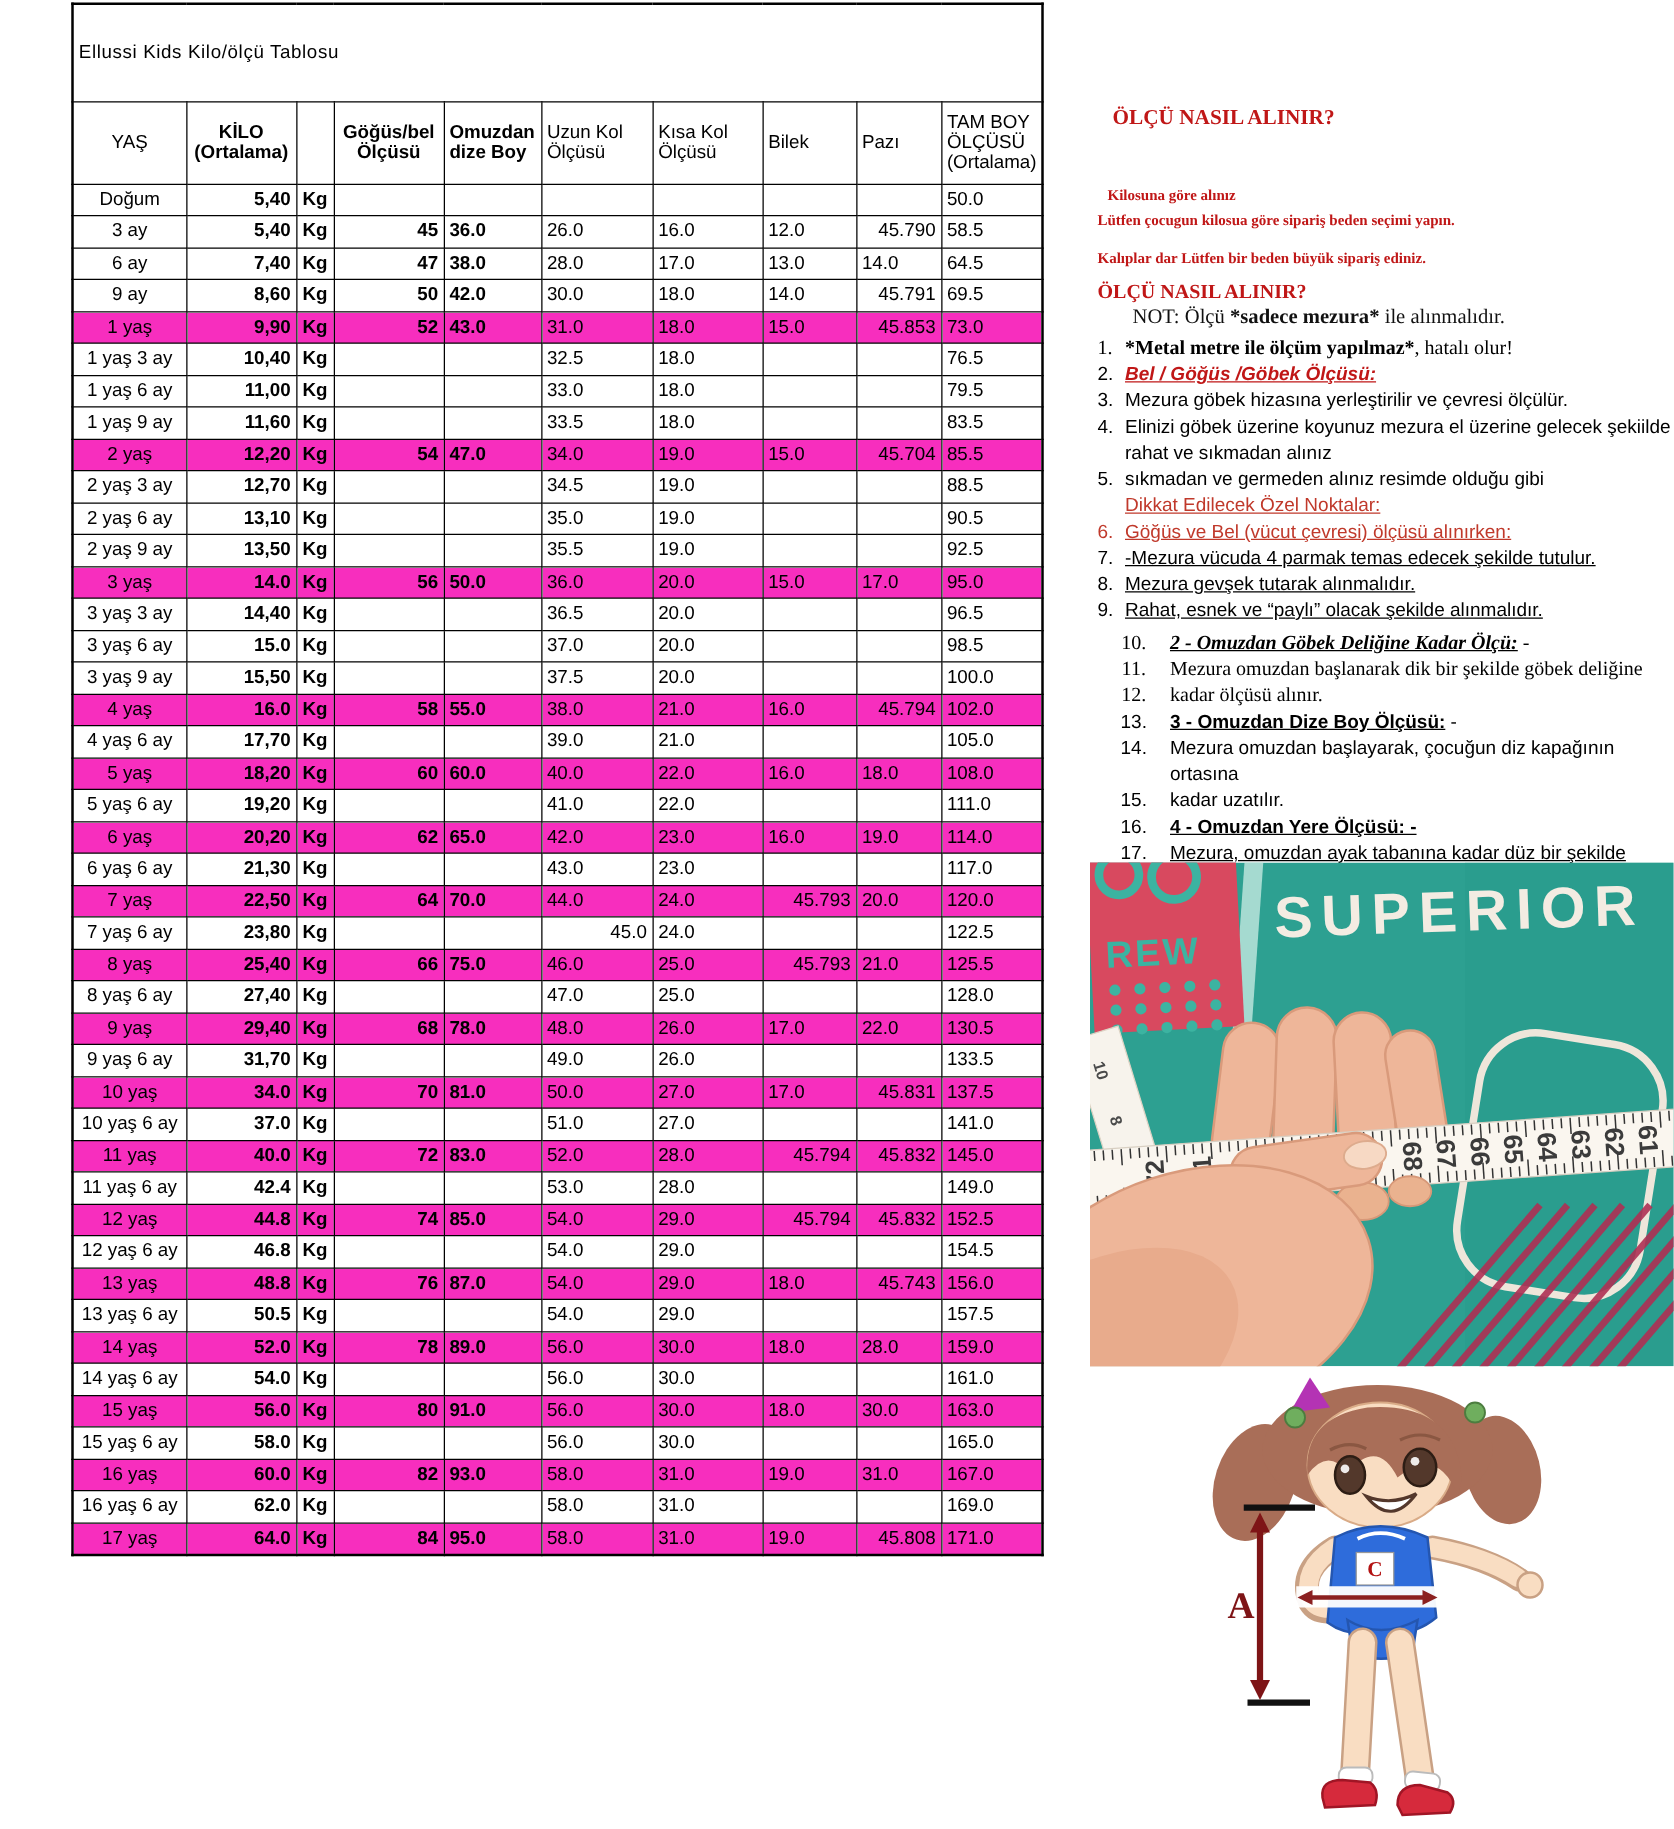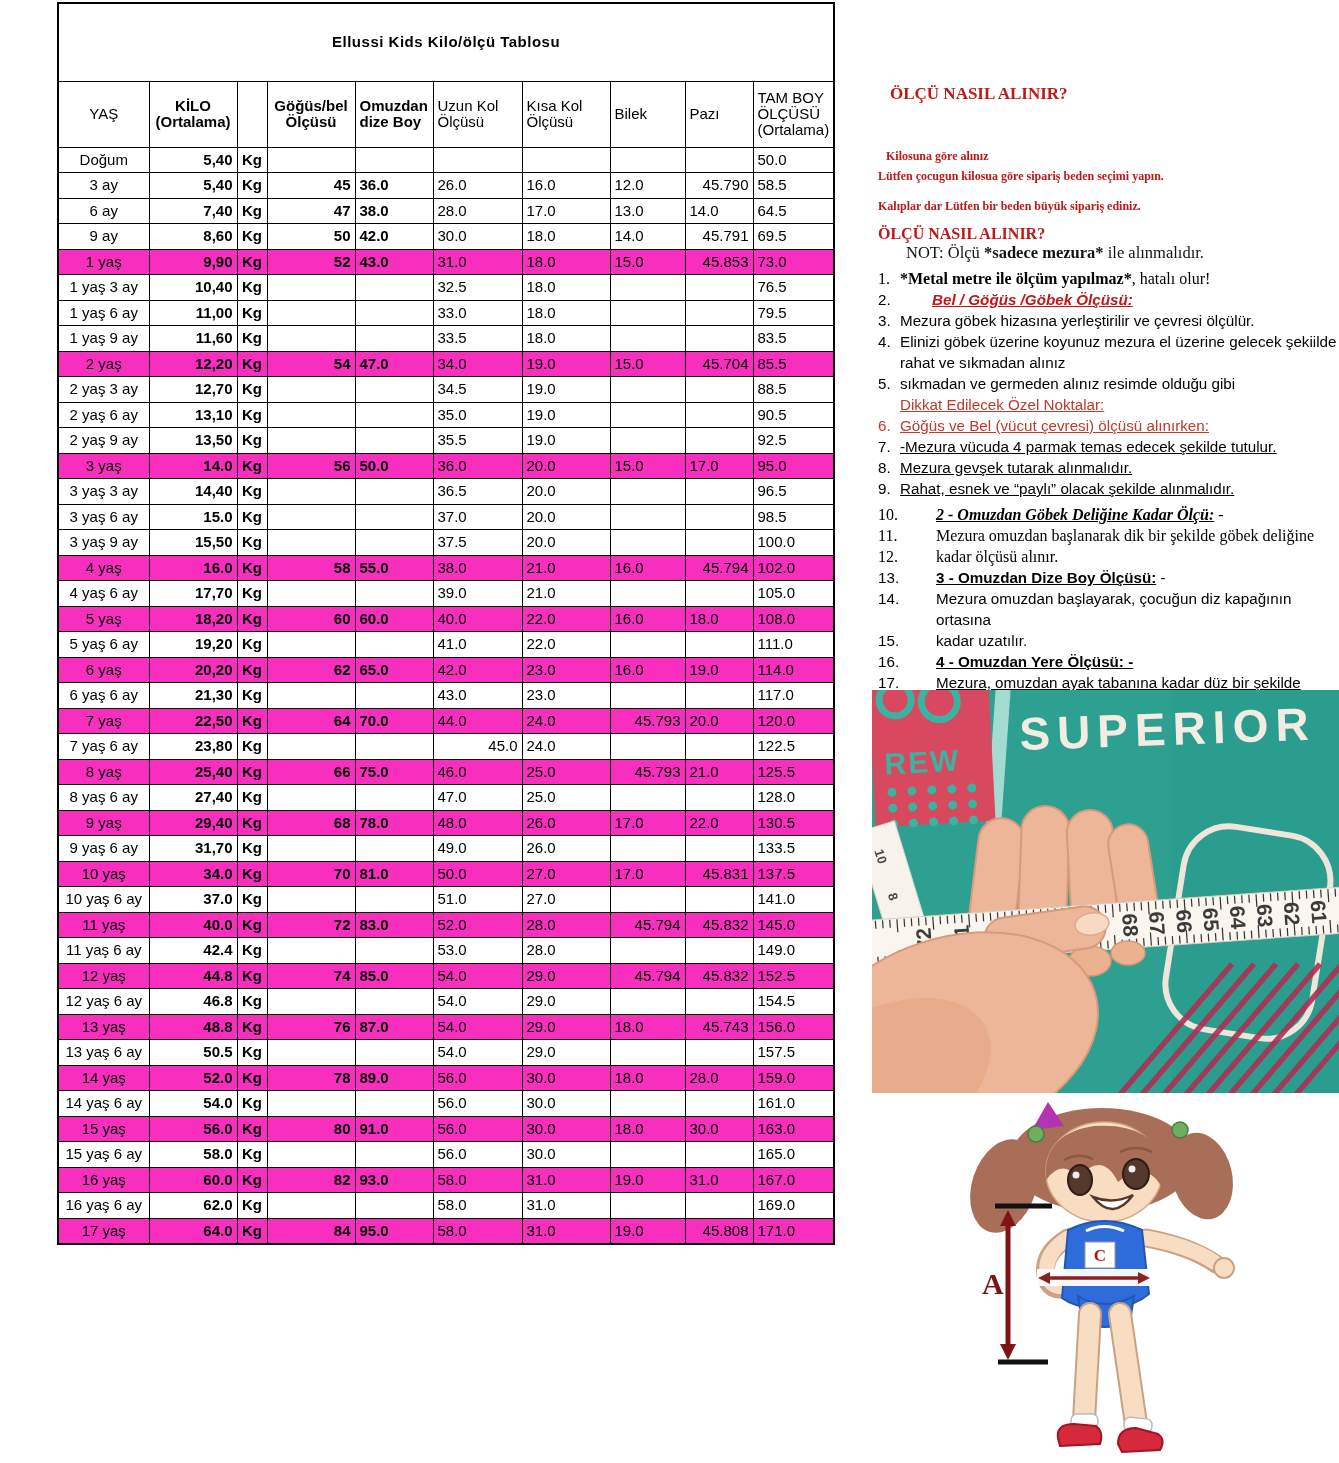--- a/index.html
+++ b/index.html
@@ -9,7 +9,7 @@
   
   table.grid{position:absolute;left:57px;top:2px;border-collapse:collapse;border:2px solid #000;table-layout:fixed;}
   table.grid th,table.grid td{border:1px solid #000;font-size:15px;line-height:1.05;padding:0 4px;box-sizing:border-box;overflow:hidden;white-space:nowrap;}
-  th.title{height:78px;font-size:29px;font-weight:700;text-align:center;white-space:normal;letter-spacing:.5px;}
+  th.title{height:78px;font-size:29px;font-weight:400;text-align:left;white-space:normal;letter-spacing:.5px;}
   tr.hdr th{height:66px;font-weight:400;white-space:normal;vertical-align:middle;}
   tr.hdr th.h0{text-align:center;}
   tr.hdr th.h1,tr.hdr th.h3{text-align:center;font-weight:700;}

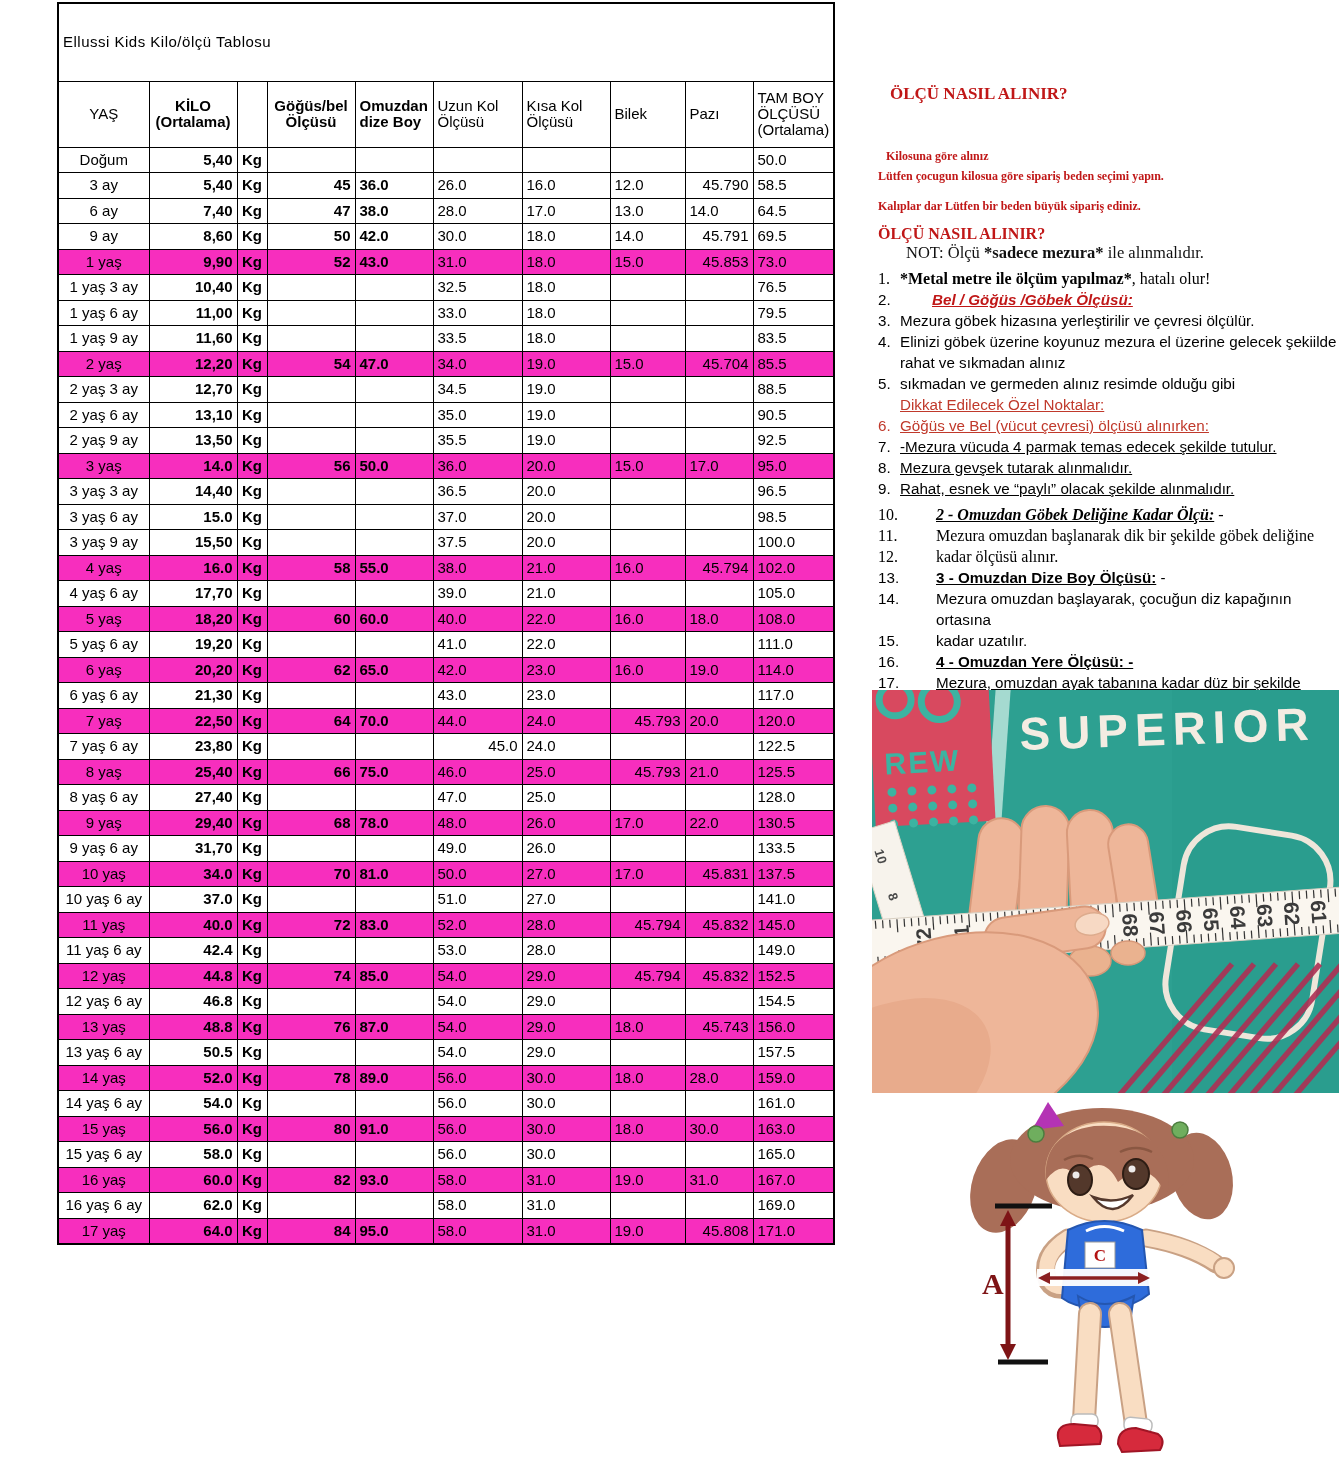--- a/index.html
+++ b/index.html
@@ -38,7 +38,7 @@
   .ilist2 .num{flex:0 0 58px;}
   .li.t-serif{font-family:"Liberation Serif",serif;font-size:16px;}
   .li.t-serif .lead{font-weight:700;}
-  .li.t-red-bi-u .tx .ul-part{color:#c01717;font-weight:700;font-style:italic;text-decoration:underline;margin-left:32px;}
+  .li.t-red-bi-u .tx .ul-part{color:#c01717;font-weight:700;font-style:italic;text-decoration:underline;}
   .li.t-red-u .tx .ul-part{color:#c0392b;text-decoration:underline;text-align:right;}
   .li.t-red-u .num{color:#c0392b;}
   .li.t-u .tx .ul-part{text-decoration:underline;}

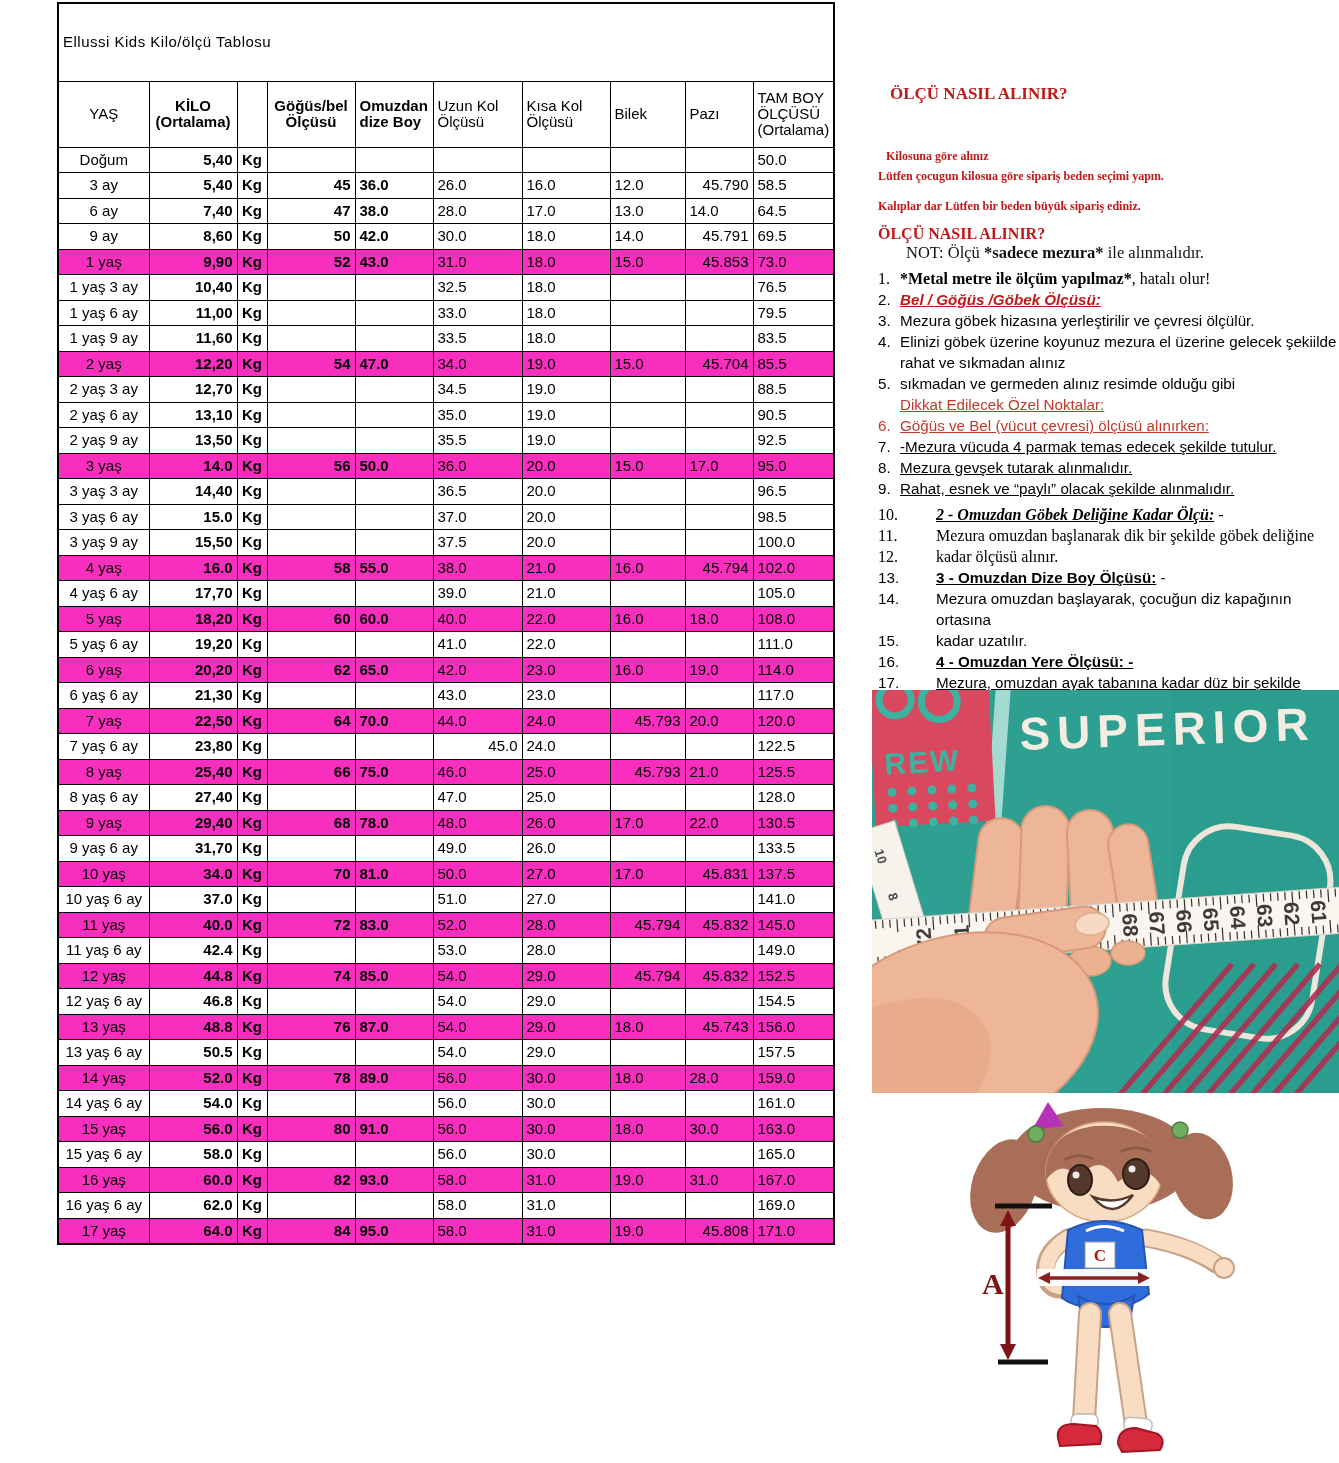--- a/index.html
+++ b/index.html
@@ -35,7 +35,7 @@
   .ilist .li{display:flex;line-height:21px;}
   .ilist .num{flex:0 0 22px;}
   .ilist .tx{flex:1;}
-  .ilist2 .num{flex:0 0 58px;}
+  .ilist2 .num{flex:0 0 58px;text-align:center;}
   .li.t-serif{font-family:"Liberation Serif",serif;font-size:16px;}
   .li.t-serif .lead{font-weight:700;}
   .li.t-red-bi-u .tx .ul-part{color:#c01717;font-weight:700;font-style:italic;text-decoration:underline;}

